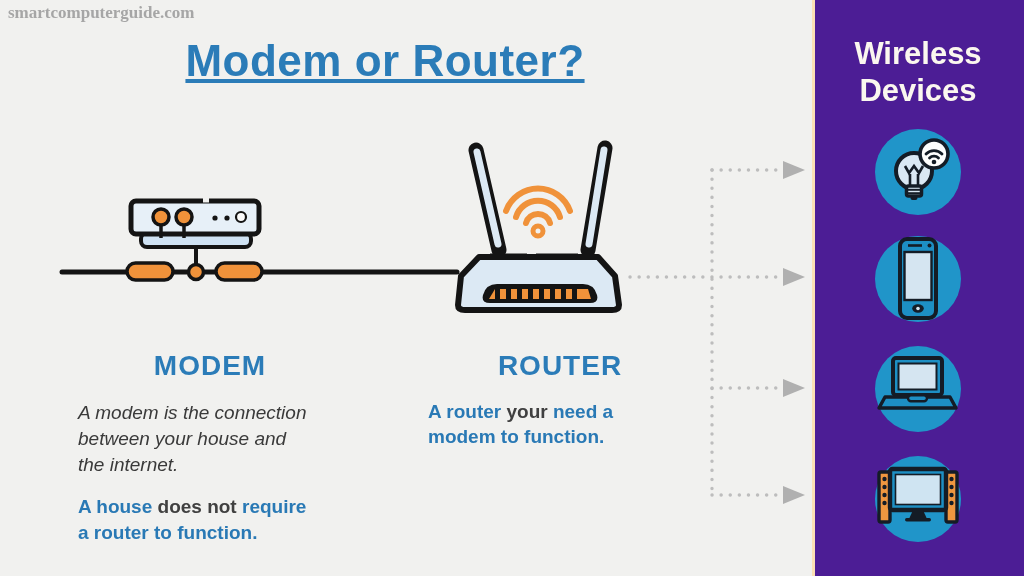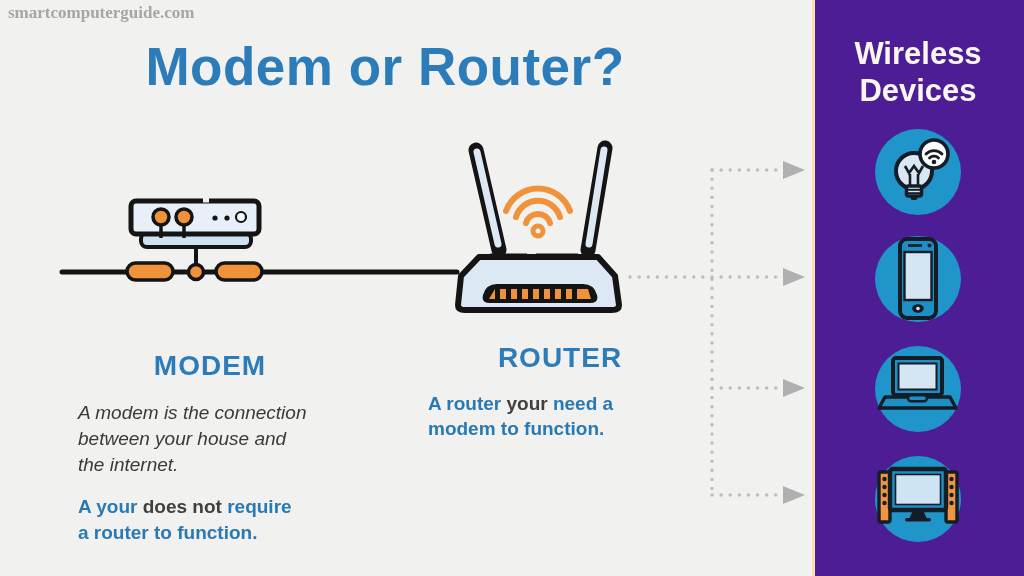--- a/index.html
+++ b/index.html
@@ -15,8 +15,8 @@
   }
   .main-title {
     position:absolute; top:36px; left:0; width:770px;
-    text-align:center; font-size:53px; font-weight:800;
-    color:#2b7cb8; letter-spacing:0.5px;
+    text-align:center; font-size:44px; font-weight:800;
+    color:#2b7cb8; letter-spacing:0.5px;text-decoration:underline;
   }
   .illustration { position:absolute; top:0; left:0; }
 

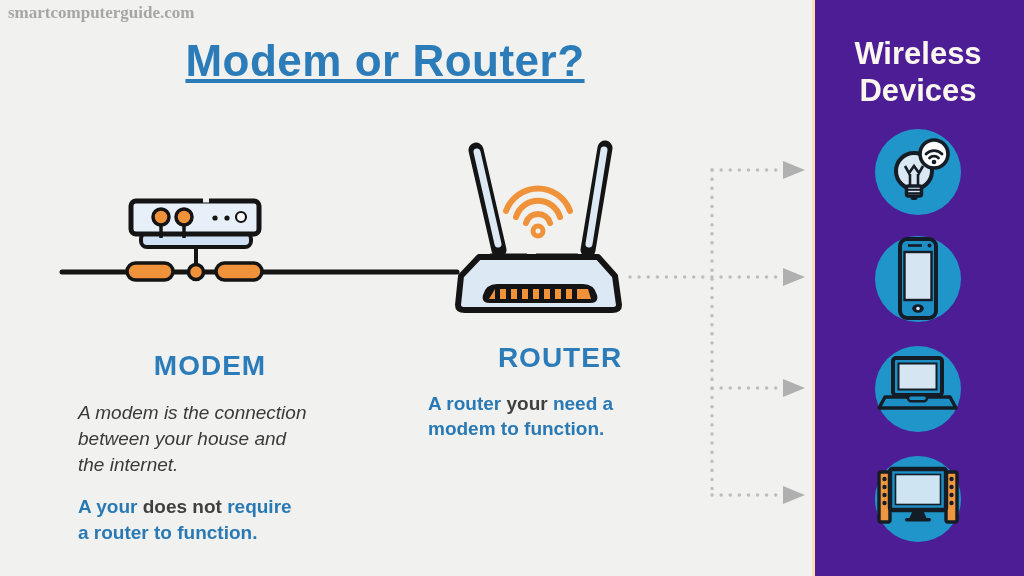--- a/index.html
+++ b/index.html
@@ -22,7 +22,7 @@
 
   .col { position:absolute; width:250px; }
   .col-modem { left:78px; top:338px; }
-  .col-router { left:428px; top:330px; }
+  .col-router { left:428px; top:338px; }
   .col h2 {
     margin:12px; width:240px; text-align:center;
     font-size:28px; font-weight:800; color:#2b7cb8; letter-spacing:1px;

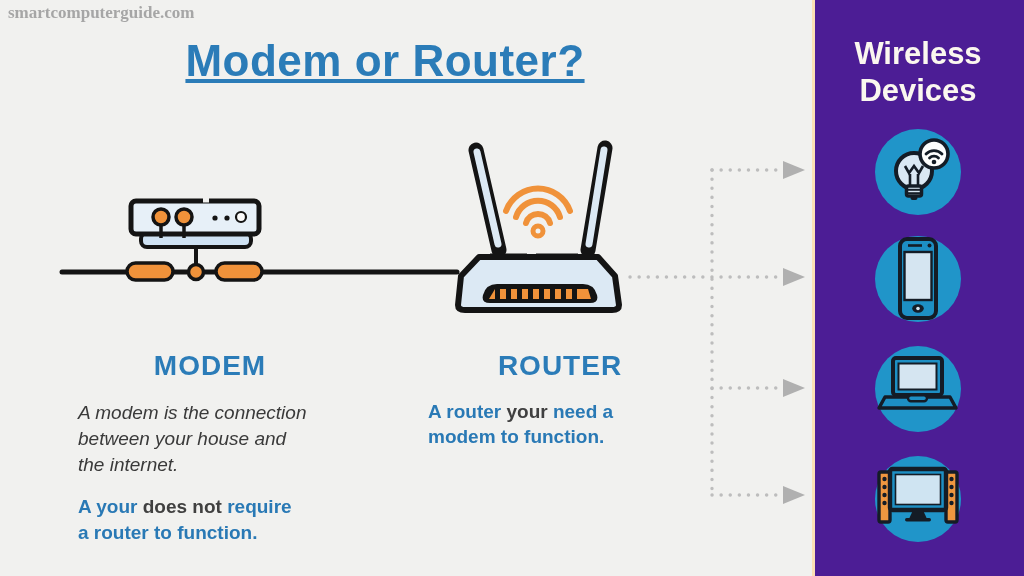--- a/index.html
+++ b/index.html
@@ -144,7 +144,7 @@
     <p class="desc">A modem is the connection
 between your house and
 the internet.</p>
-    <p class="statement"><span>A your </span><span class="hl">does not</span><span> require
+    <p class="statement"><span>A house </span><span class="hl">does not</span><span> require
 a router to function.</span></p>
   </div>
 

